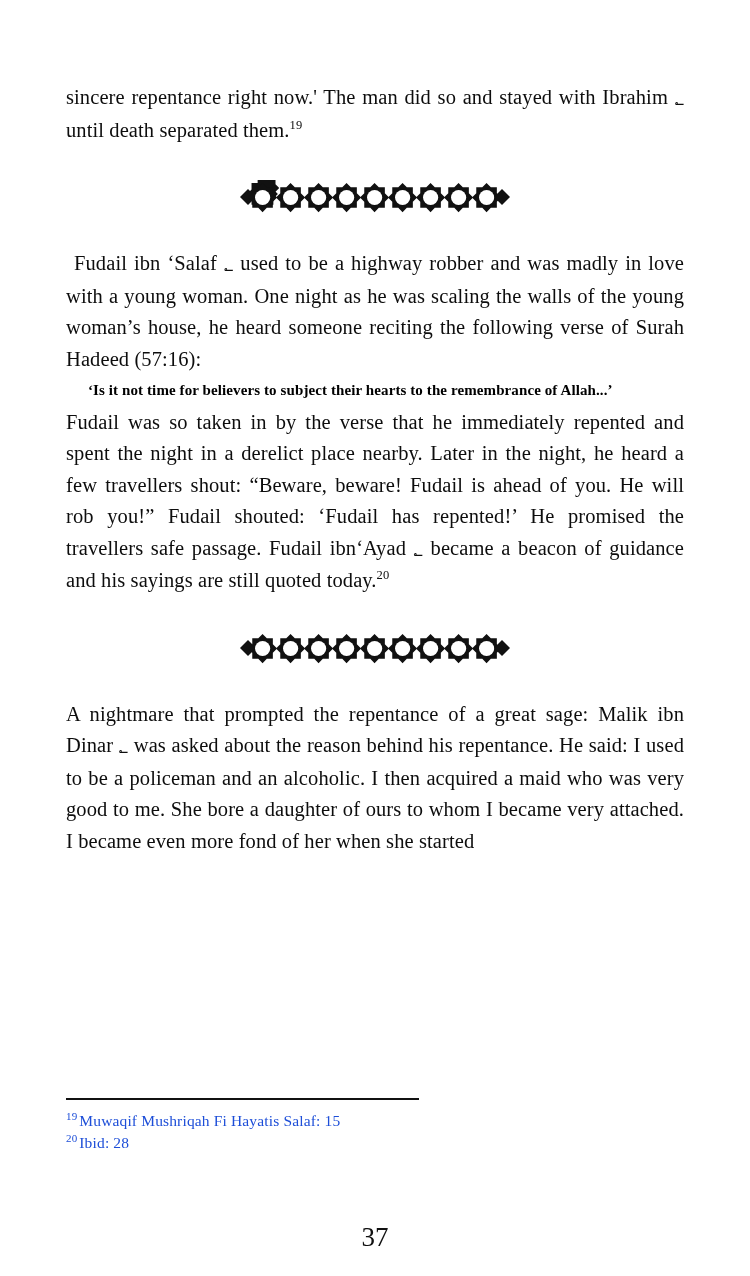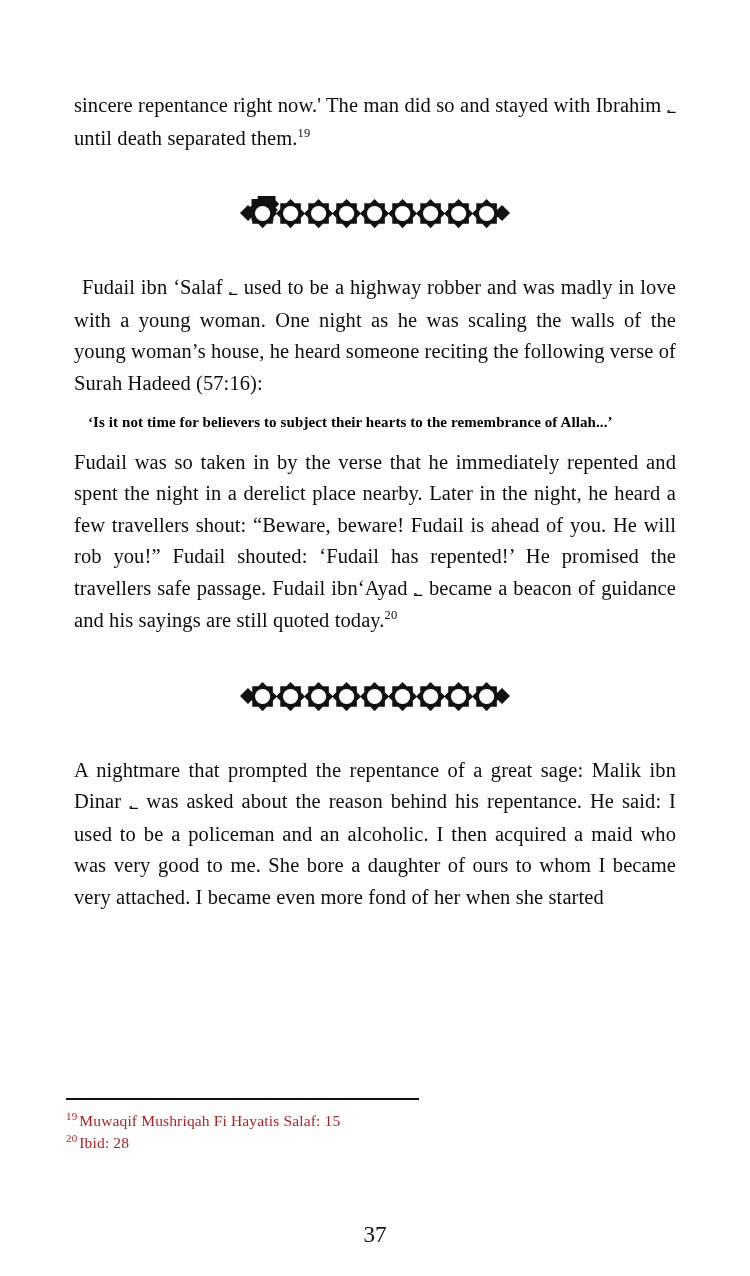--- a/index.html
+++ b/index.html
@@ -26,7 +26,7 @@
     width: 618px;
   }
   p.body-text {
-    margin: 8px;
+    margin: 0;
     font-size: 20.5px;
     line-height: 31.5px;
     text-align: justify;

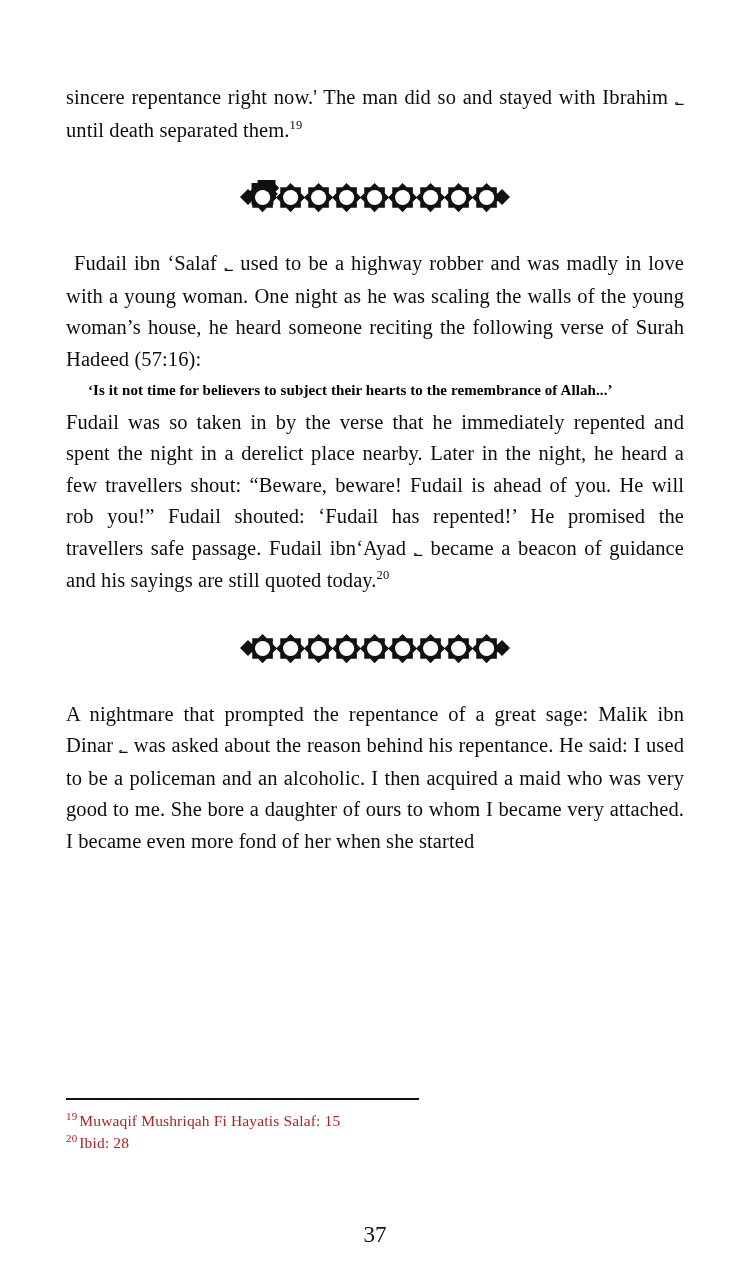--- a/index.html
+++ b/index.html
@@ -84,7 +84,7 @@
   .fn-line {
     font-size: 15.5px;
     line-height: 22px;
-    color: #b91c1c;
+    color: #1d4ed8;
     letter-spacing: 0.15px;
     margin: 0;
   }

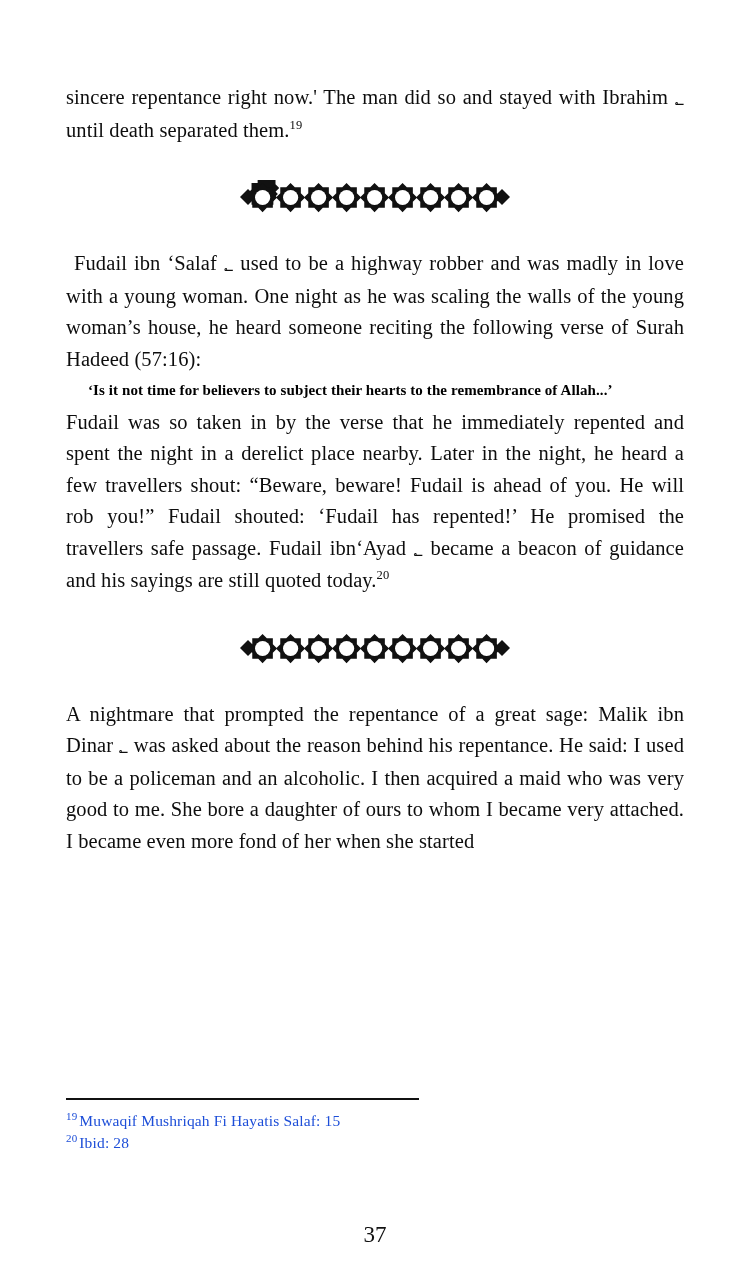--- a/index.html
+++ b/index.html
@@ -100,7 +100,7 @@
     right: 0;
     top: 1222px;
     text-align: center;
-    font-size: 23px;
+    font-size: 27px;
     color: #111;
   }
 </style>

